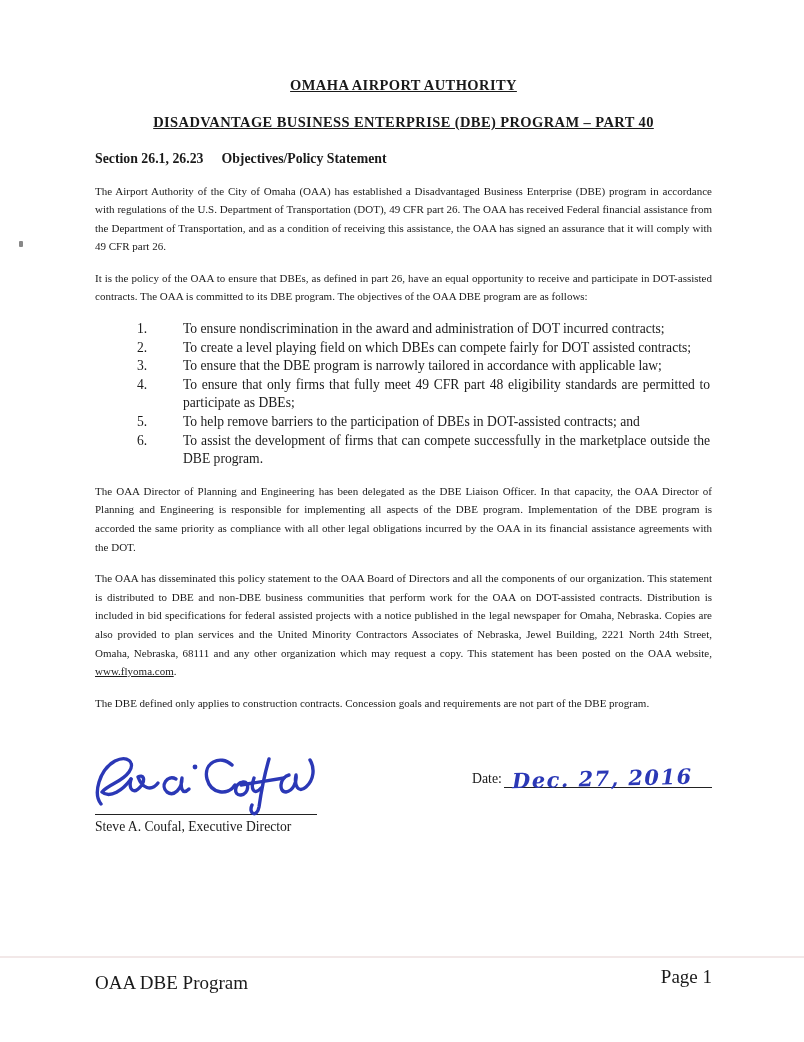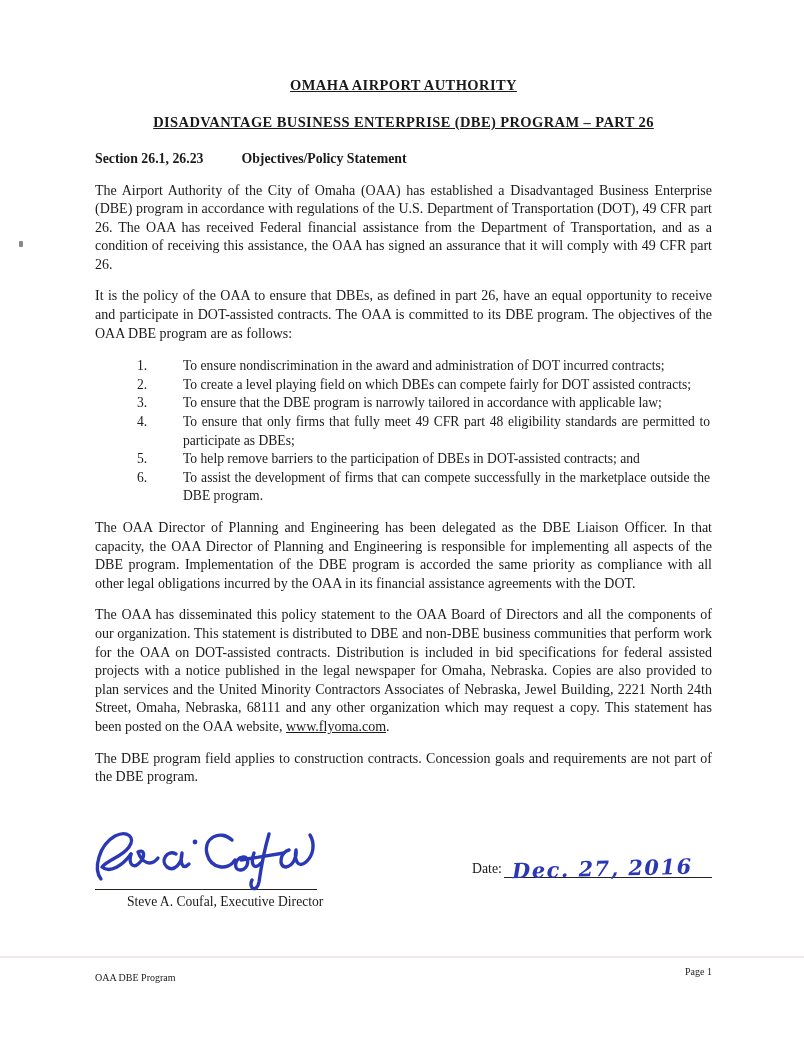--- a/index.html
+++ b/index.html
@@ -116,7 +116,7 @@
   <div class="speck"></div>
 
   <h1 class="doc-title">OMAHA AIRPORT AUTHORITY</h1>
-  <h1 class="doc-title">DISADVANTAGE BUSINESS ENTERPRISE (DBE) PROGRAM – PART 26</h1>
+  <h1 class="doc-title">DISADVANTAGE BUSINESS ENTERPRISE (DBE) PROGRAM – PART 40</h1>
 
   <div class="section-head">
     <span class="sec-num">Section 26.1, 26.23</span><span class="sec-title">Objectives/Policy Statement</span>

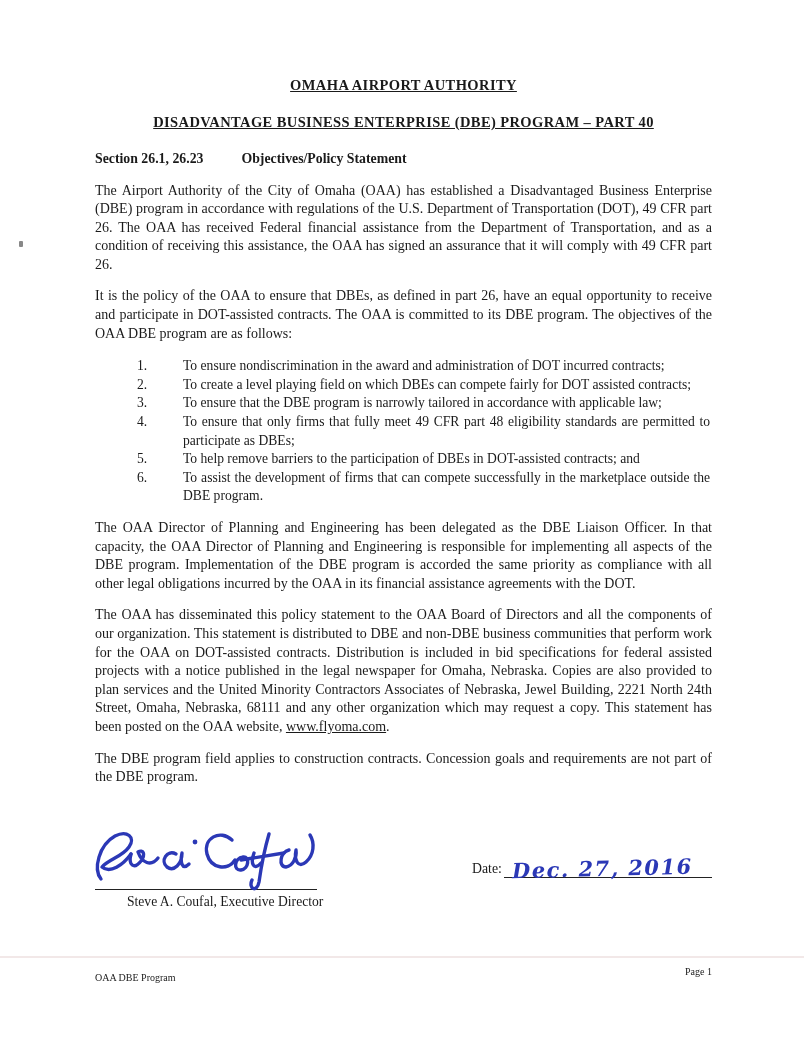--- a/index.html
+++ b/index.html
@@ -29,7 +29,7 @@
     font-size: 13.8px;
     line-height: 18.5px;
   }
-  .section-head .sec-title { margin-left: 38px; }
+  .section-head .sec-title { margin-left: 18px; }
   p.body-par {
     font-size: 14px;
     line-height: 18.6px;

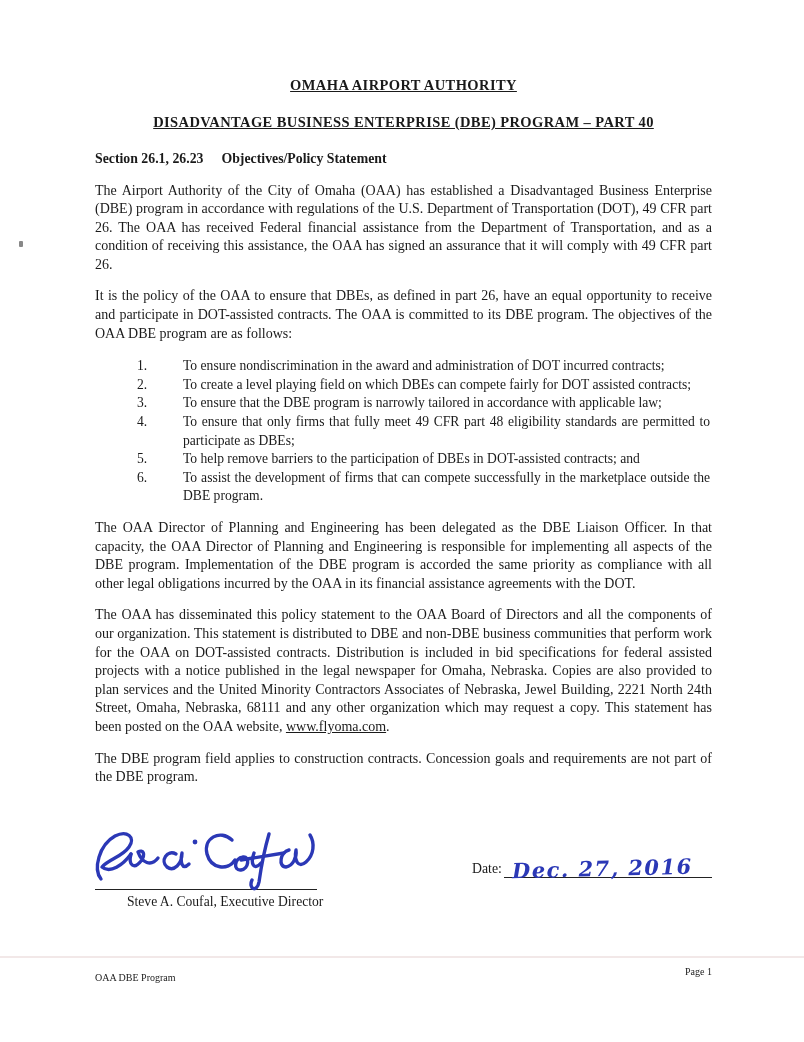--- a/index.html
+++ b/index.html
@@ -31,7 +31,7 @@
   }
   .section-head .sec-title { margin-left: 18px; }
   p.body-par {
-    font-size: 14px;
+    font-size: 11px;
     line-height: 18.6px;
     text-align: justify;
     margin: 13px 0 0 0;

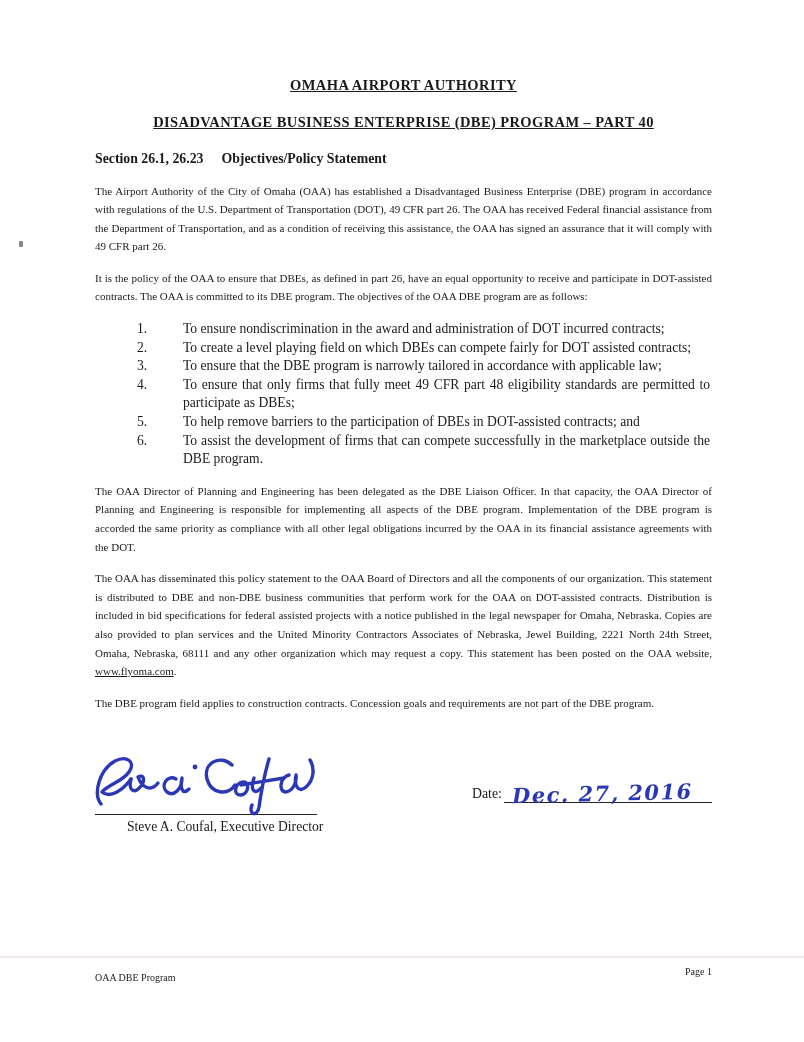--- a/index.html
+++ b/index.html
@@ -157,7 +157,7 @@
 
   <p class="body-par"><span>The OAA has disseminated this policy statement to the OAA Board of Directors and all the components of our organization.  This statement is distributed to DBE and non-DBE business communities that perform work for the OAA on DOT-assisted contracts.  Distribution is included in bid specifications for federal assisted projects with a notice published in the legal newspaper for Omaha, Nebraska.  Copies are also provided to plan services and the United Minority Contractors Associates of Nebraska, Jewel Building, 2221 North 24th Street, Omaha, Nebraska, 68111 and any other organization which may request a copy.  This statement has been posted on the OAA website, </span><span class="link-underline">www.flyoma.com</span><span>.</span></p>
 
-  <p class="body-par">The DBE program field applies to construction contracts.  Concession goals and requirements are not part of the DBE program.</p>
+  <p class="body-par">The DBE defined only applies to construction contracts.  Concession goals and requirements are not part of the DBE program.</p>
 
   <div class="sig-row">
     <div class="sig-left">

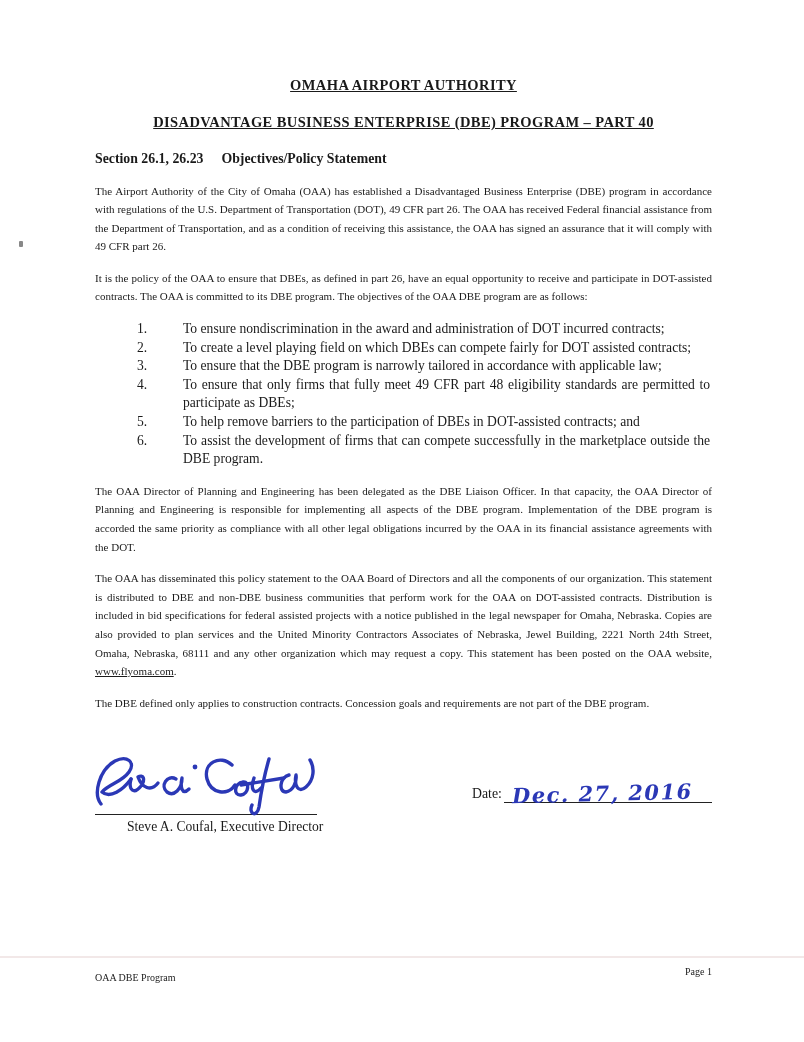--- a/index.html
+++ b/index.html
@@ -58,7 +58,7 @@
   .sig-printed { font-size: 13.6px; line-height: 18px; margin-top: 3px; margin-left: 32px; }
   .date-box {
     width: 240px;
-    margin-bottom: 33px;
+    margin-bottom: 48px;
     display: flex;
     align-items: flex-end;
   }

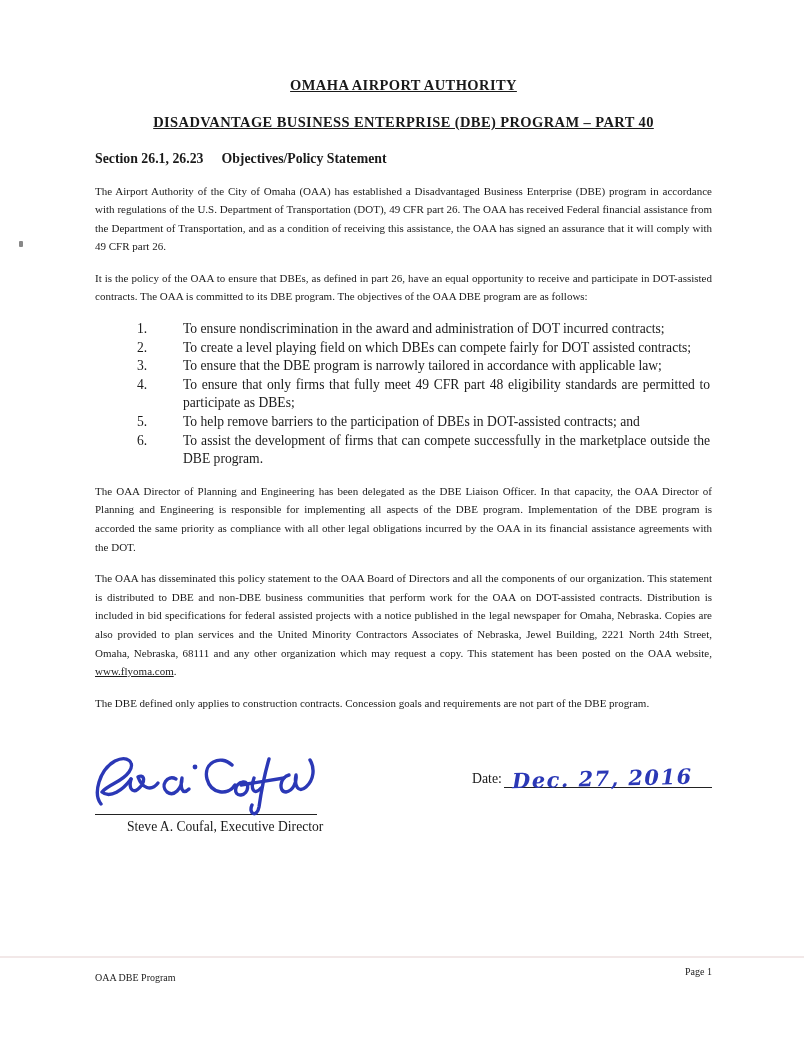--- a/index.html
+++ b/index.html
@@ -55,7 +55,7 @@
     height: 58px;
   }
   .sig-svg { position: absolute; left: -4px; bottom: -12px; }
-  .sig-printed { font-size: 13.6px; line-height: 18px; margin-top: 3px; margin-left: 32px; }
+  .sig-printed { font-size: 13.6px; line-height: 18px; margin-top: 3px; }
   .date-box {
     width: 240px;
     margin-bottom: 48px;

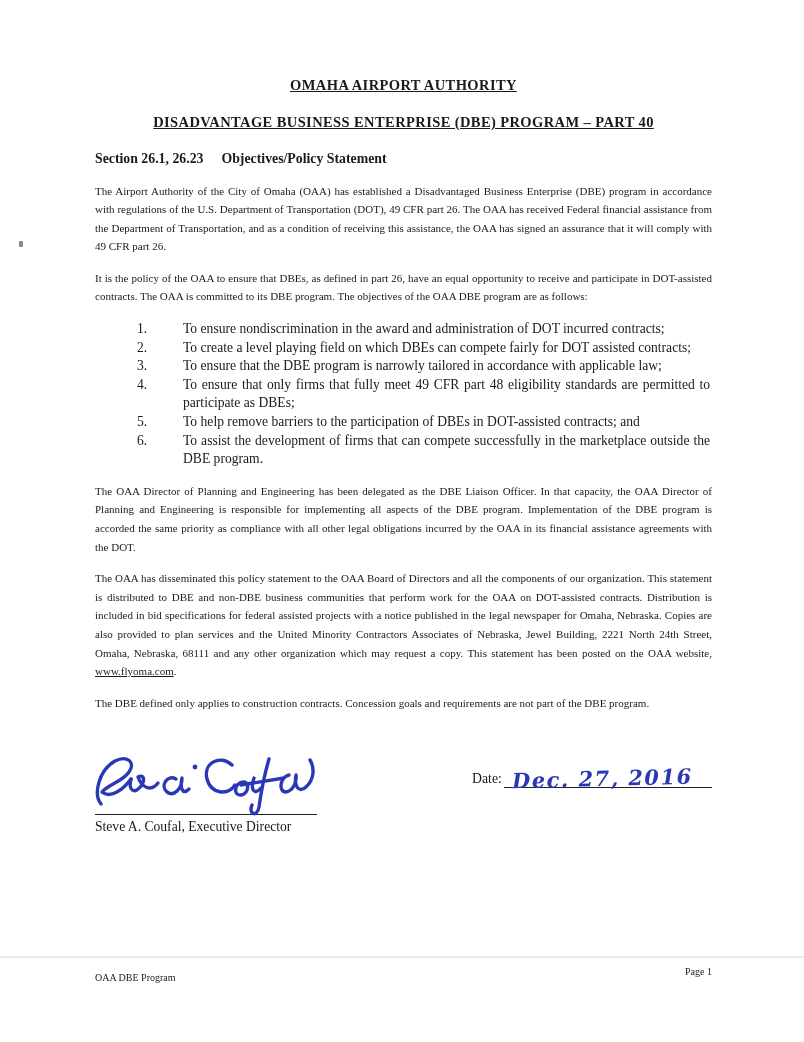--- a/index.html
+++ b/index.html
@@ -102,7 +102,7 @@
     left: 95px; right: 92px; top: 966px;
     display: flex;
     justify-content: space-between;
-    font-size: 10px;
+    font-size: 19px;
     gap: 45px;
   }
   .footer-left { padding-top: 6px; }

